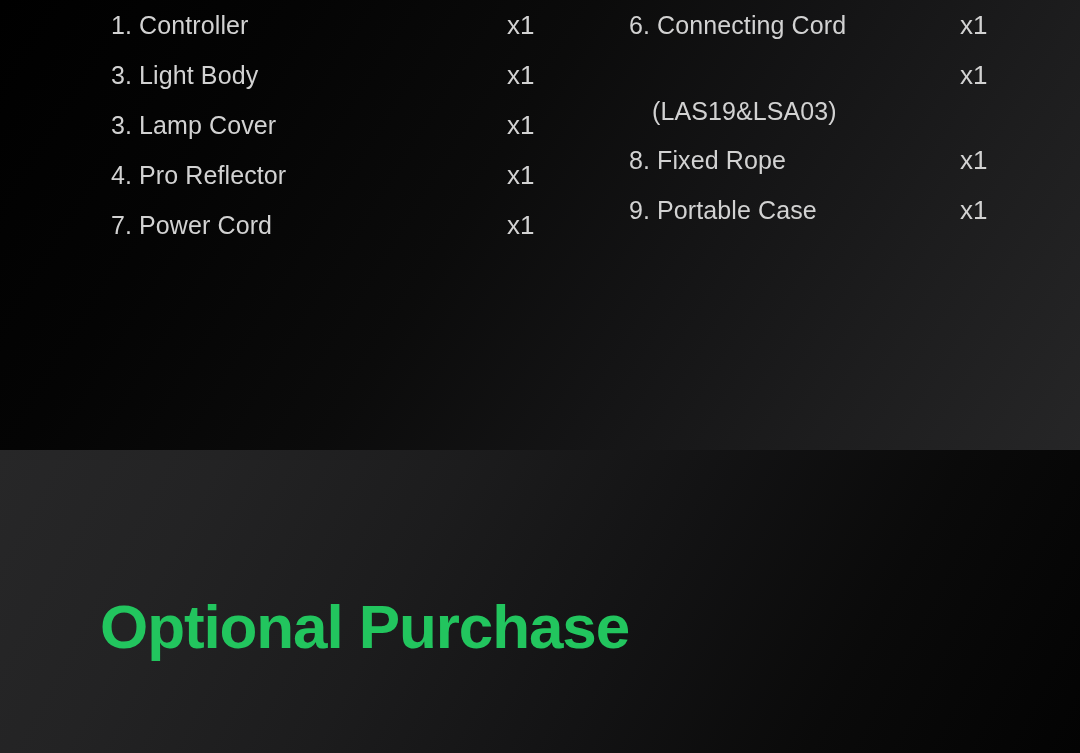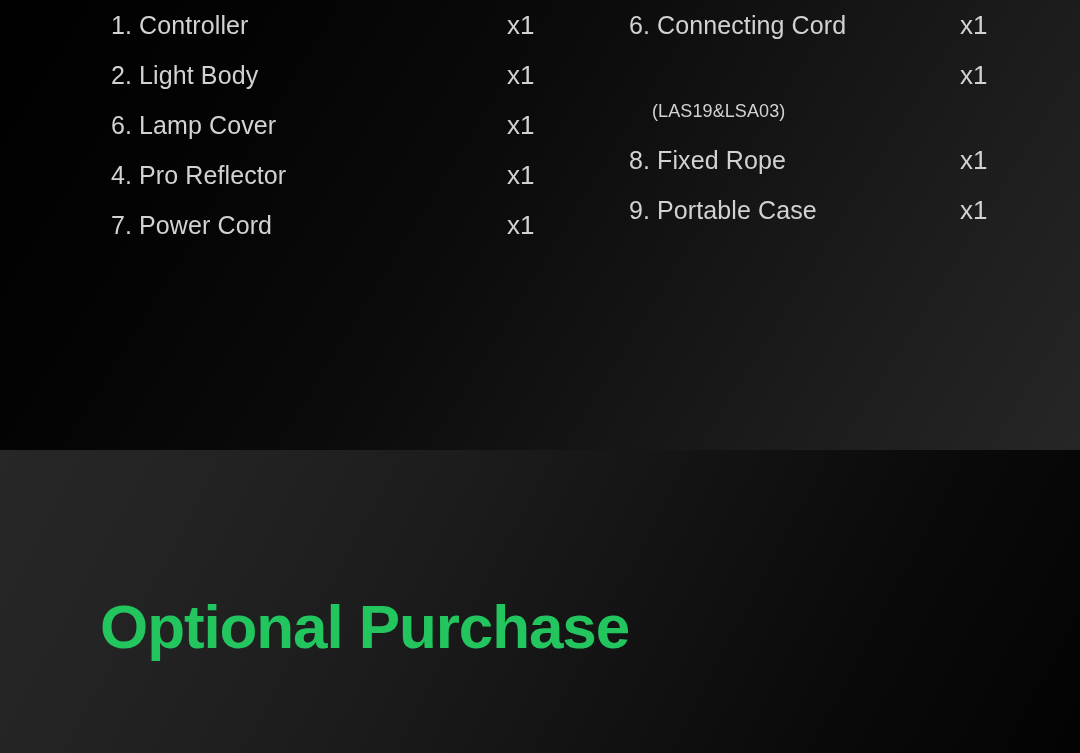--- a/index.html
+++ b/index.html
@@ -143,7 +143,7 @@
         </div>
 
         <div class="content-row">
-          <span class="row-label">2. Light Body</span>
+          <span class="row-label">3. Light Body</span>
           <span class="row-qty">x1</span>
         </div>
 

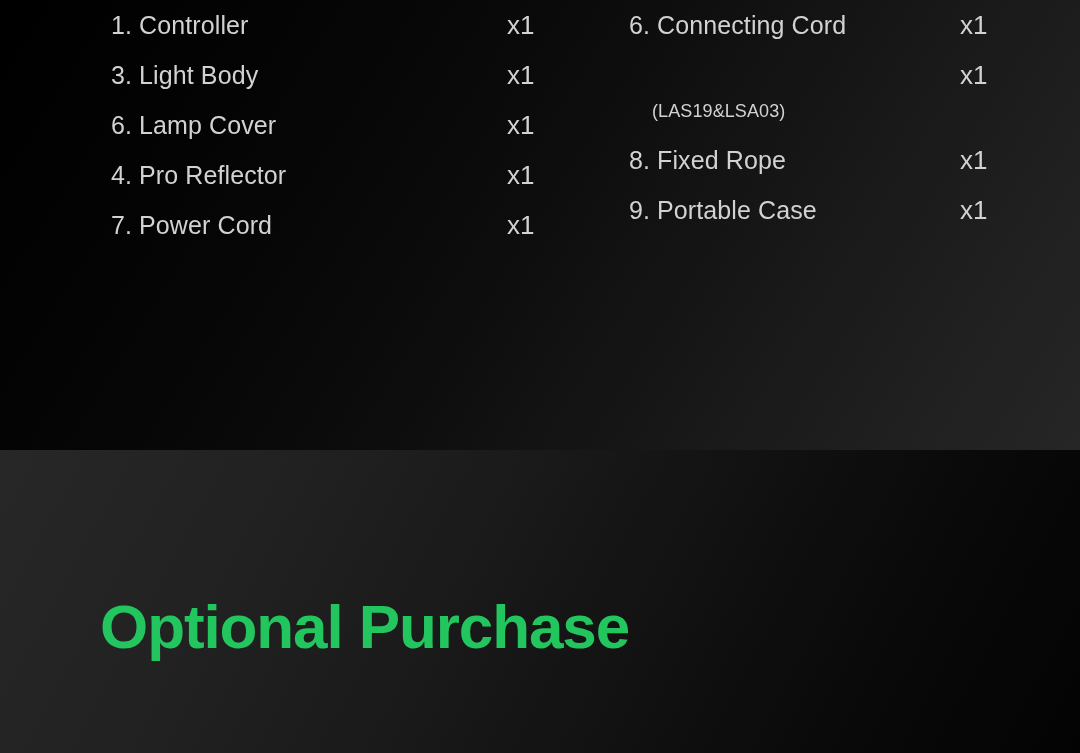--- a/index.html
+++ b/index.html
@@ -148,7 +148,7 @@
         </div>
 
         <div class="content-row">
-          <span class="row-label">6. Lamp Cover</span>
+          <span class="row-label">3. Lamp Cover</span>
           <span class="row-qty">x1</span>
         </div>
 

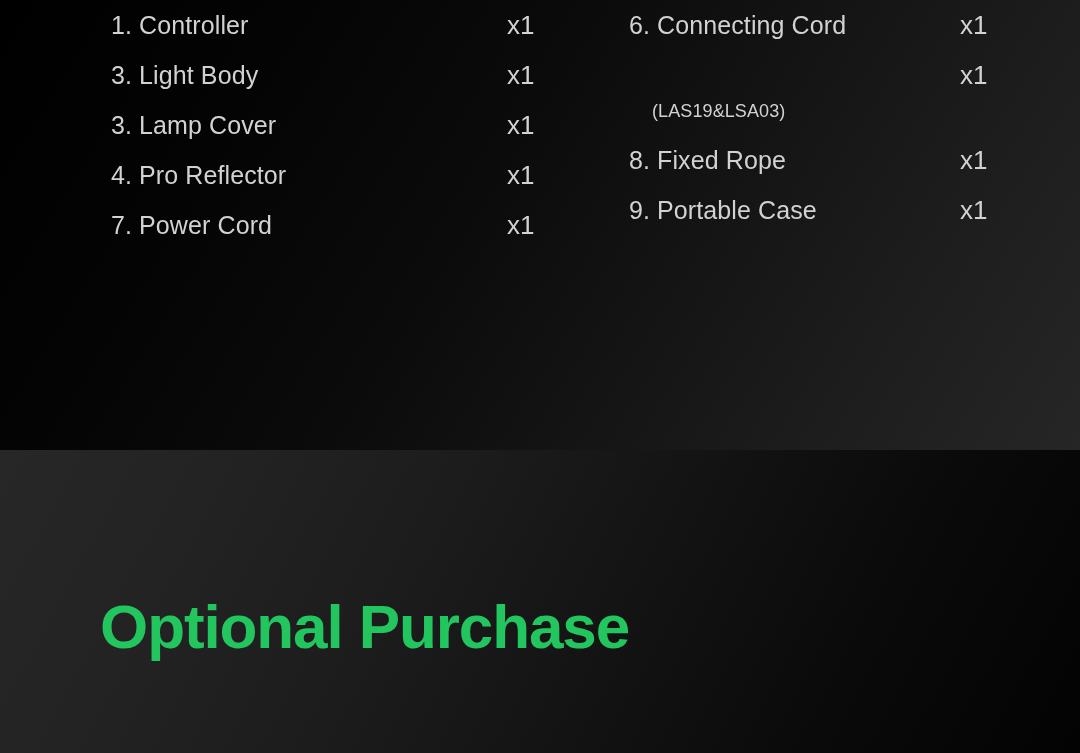--- a/index.html
+++ b/index.html
@@ -89,7 +89,7 @@
     position: absolute;
     left: 23px;
     top: 36px;
-    font-size: 18px;
+    font-size: 25px;
     line-height: 50px;
     letter-spacing: 0.1px;
     color: #d2d2d2;

